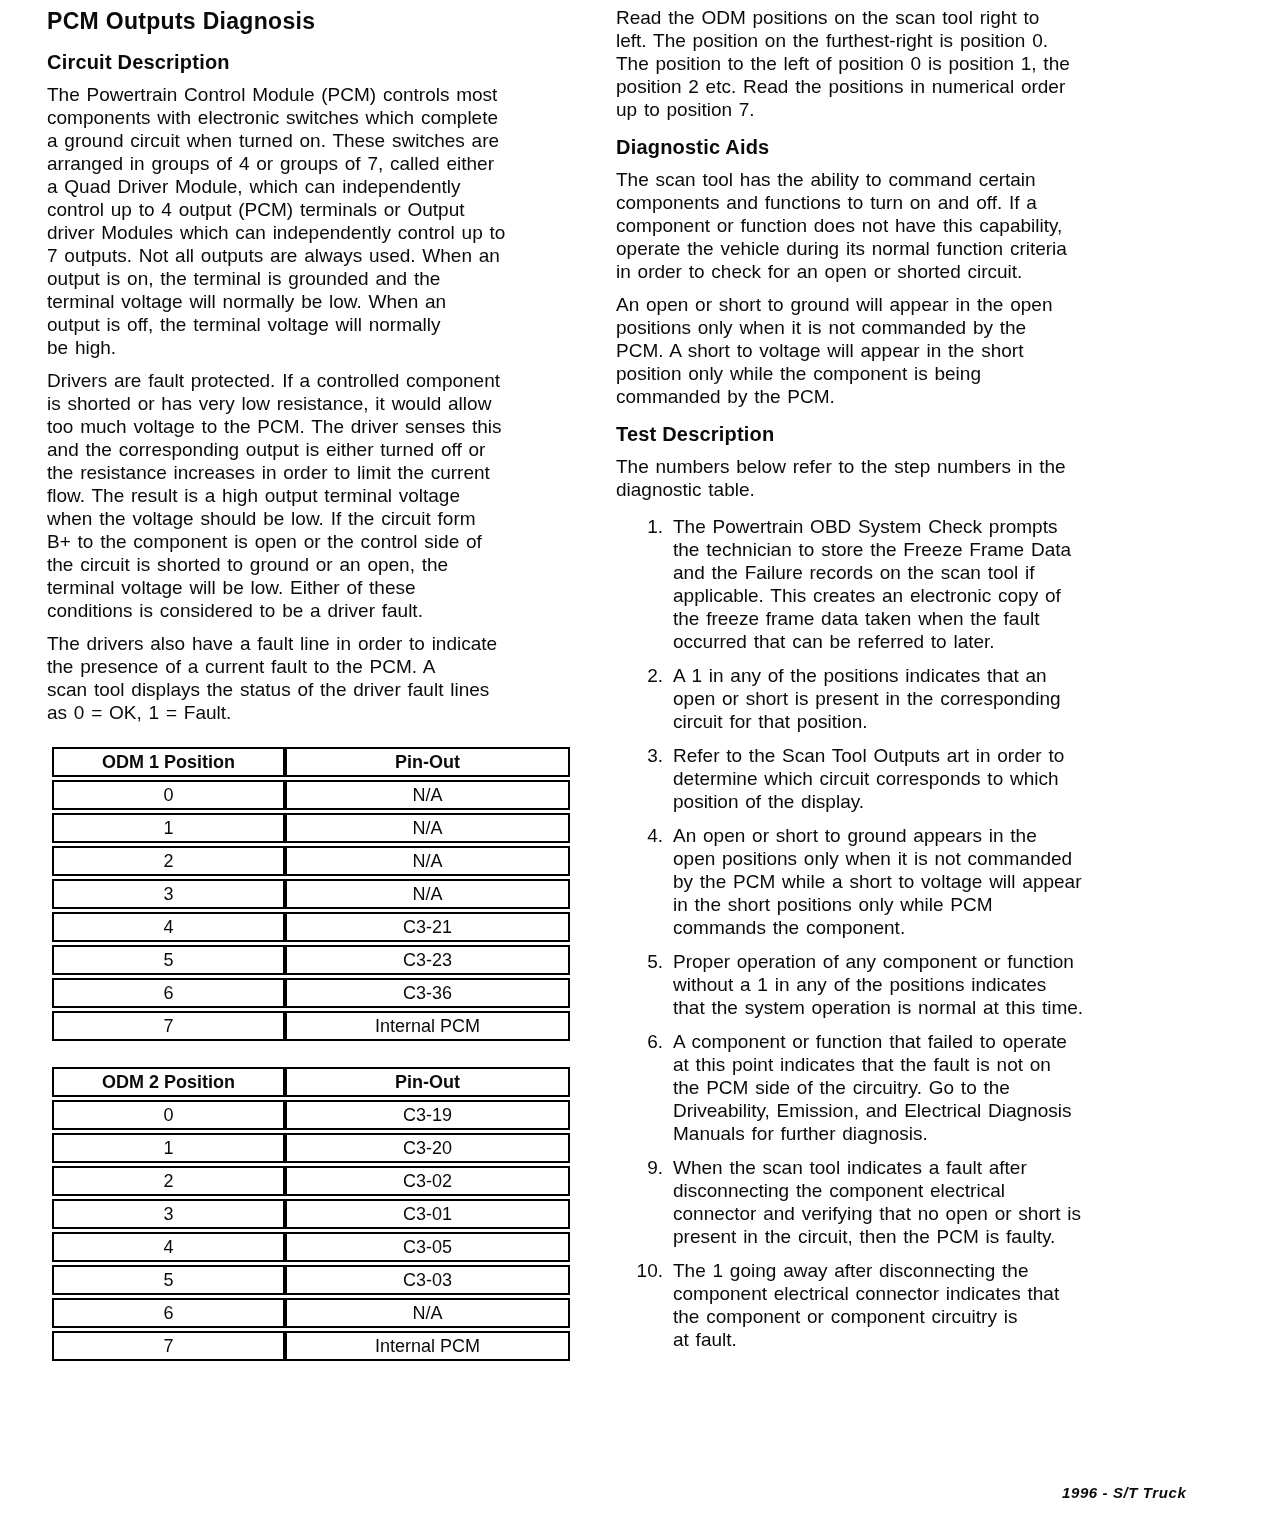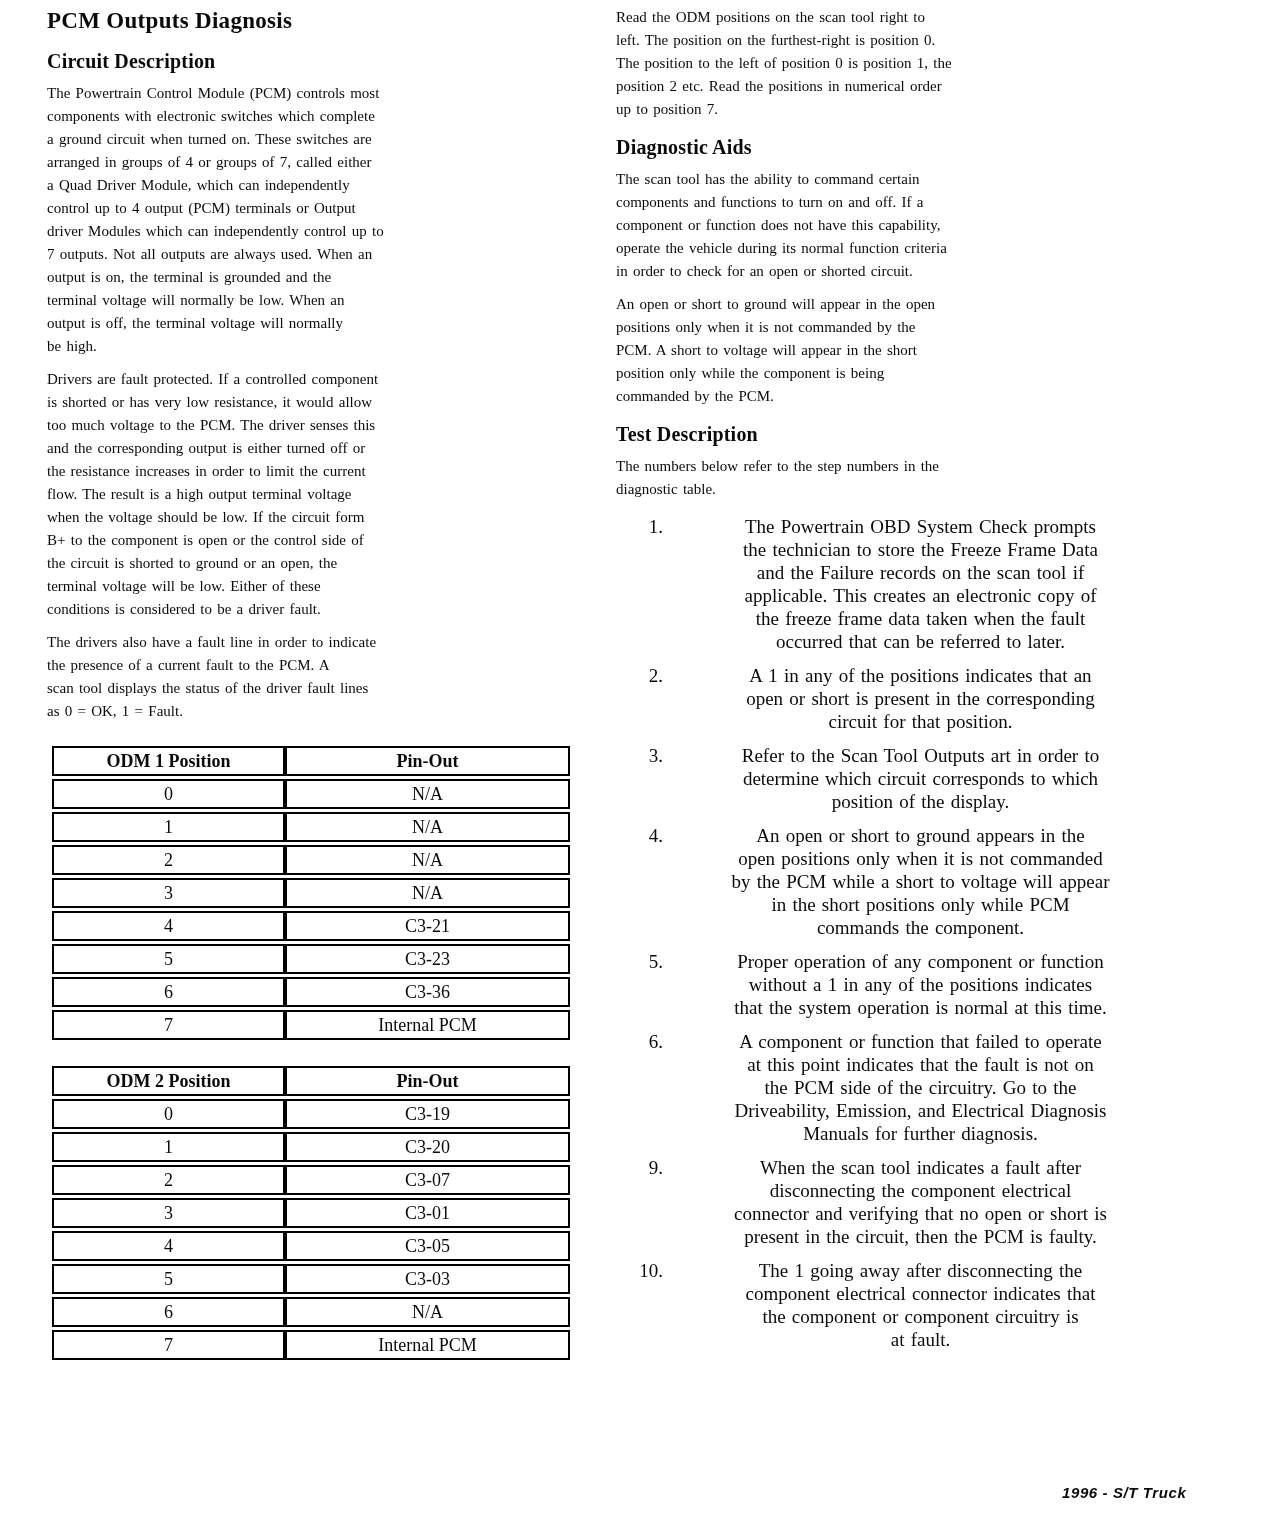--- a/index.html
+++ b/index.html
@@ -13,7 +13,7 @@
     font-family: "Liberation Sans", sans-serif;
     overflow: hidden;
   }
-  .col { position: absolute; top: 0; font-family: Liberation Serif, serif; }
+  .col { position: absolute; top: 0; }
   .col-left  { left: 47px;  width: 542px; }
   .col-right { left: 616px; width: 552px; }
 

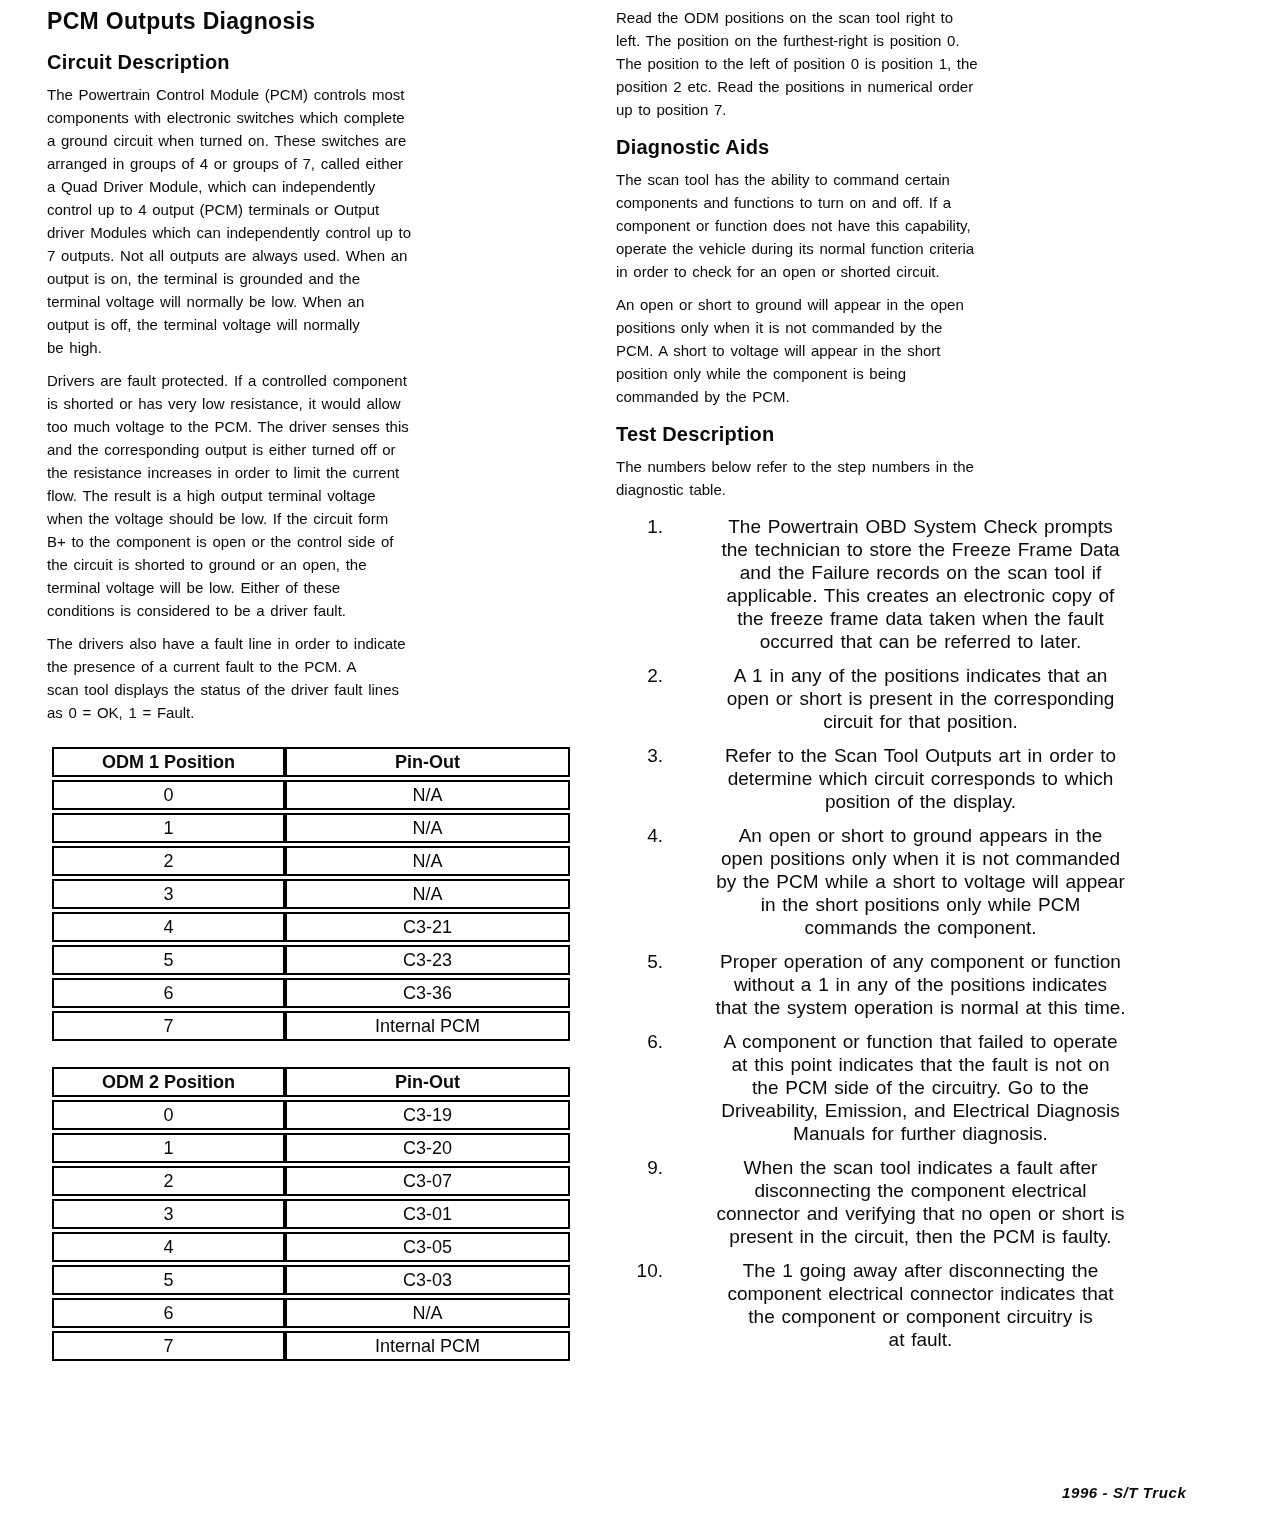--- a/index.html
+++ b/index.html
@@ -32,7 +32,7 @@
   .col-right .first-para { margin-top: 6px; }
 
   .para {
-    font-size: 15px;
+    font-size: 19px;
     line-height: 23px;
     margin: 0 0 10px 0;
     white-space: pre-line;

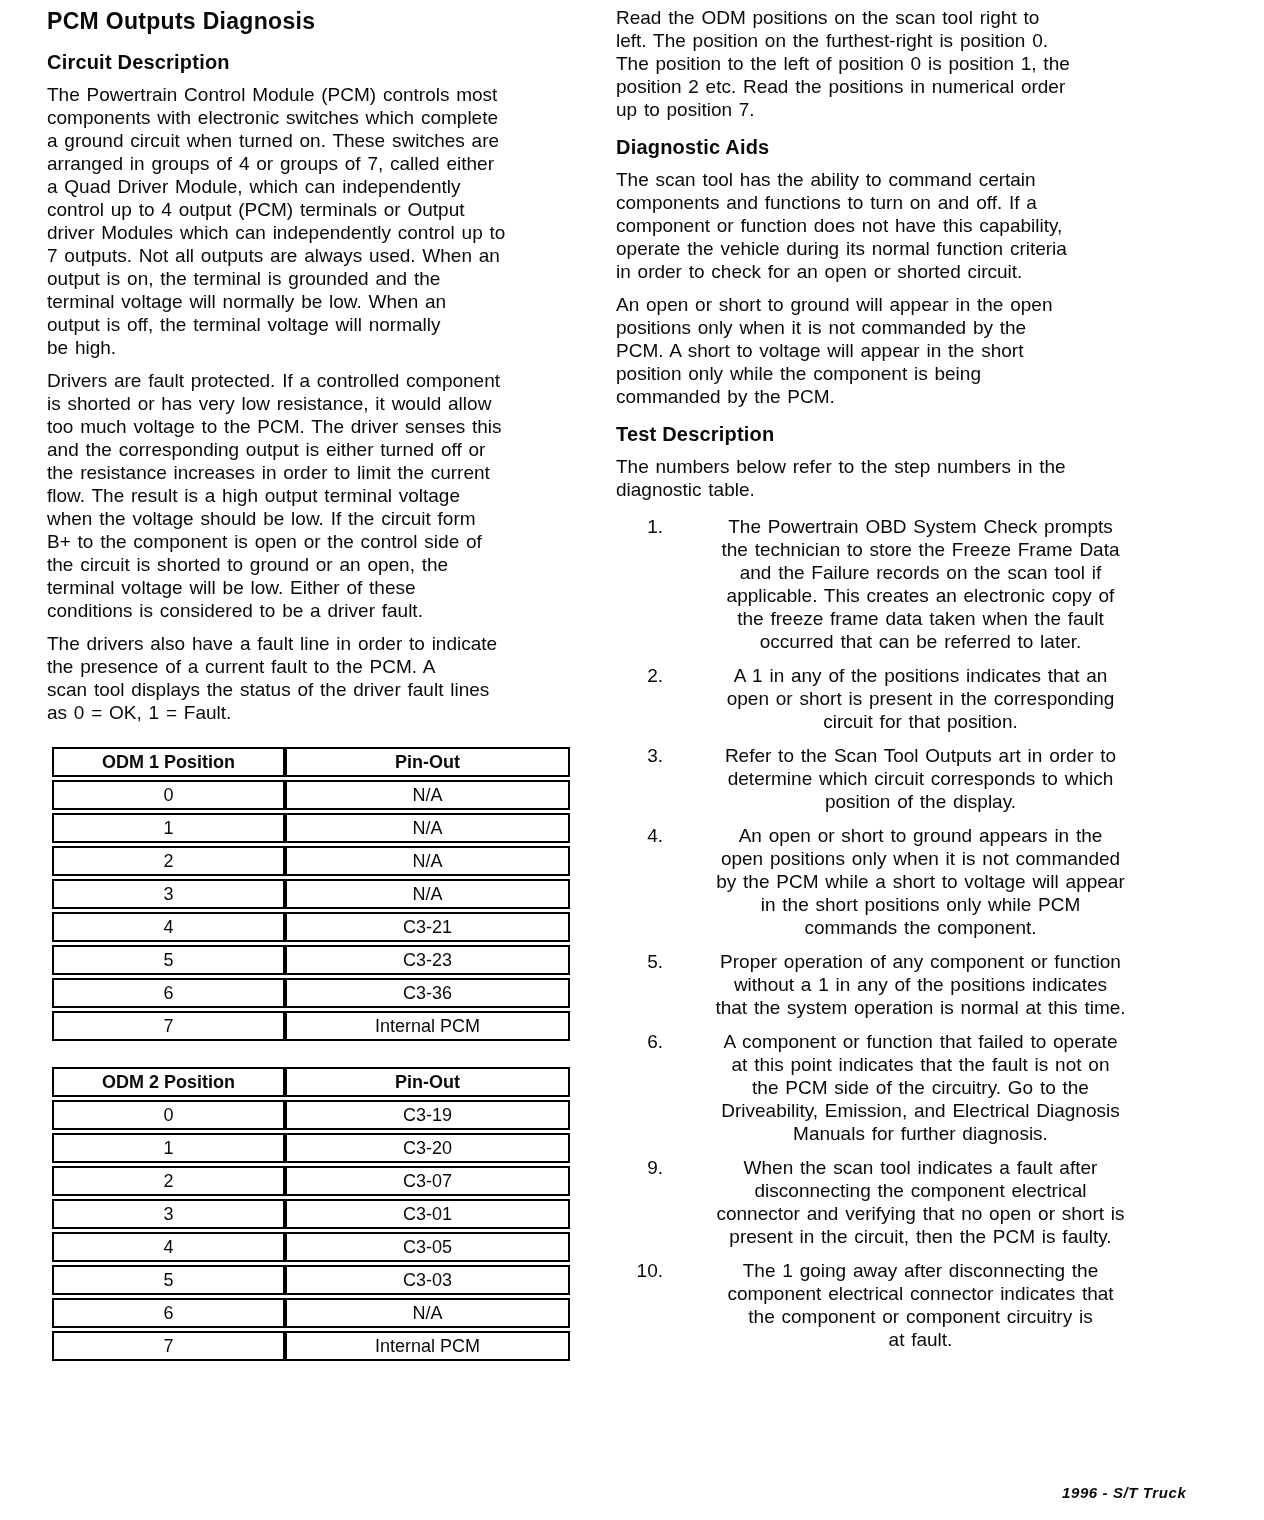--- a/index.html
+++ b/index.html
@@ -75,7 +75,6 @@
     flex: 1;
     white-space: pre-line;
     word-spacing: 1.5px;
-    text-align: center;
   }
 
   .footer {

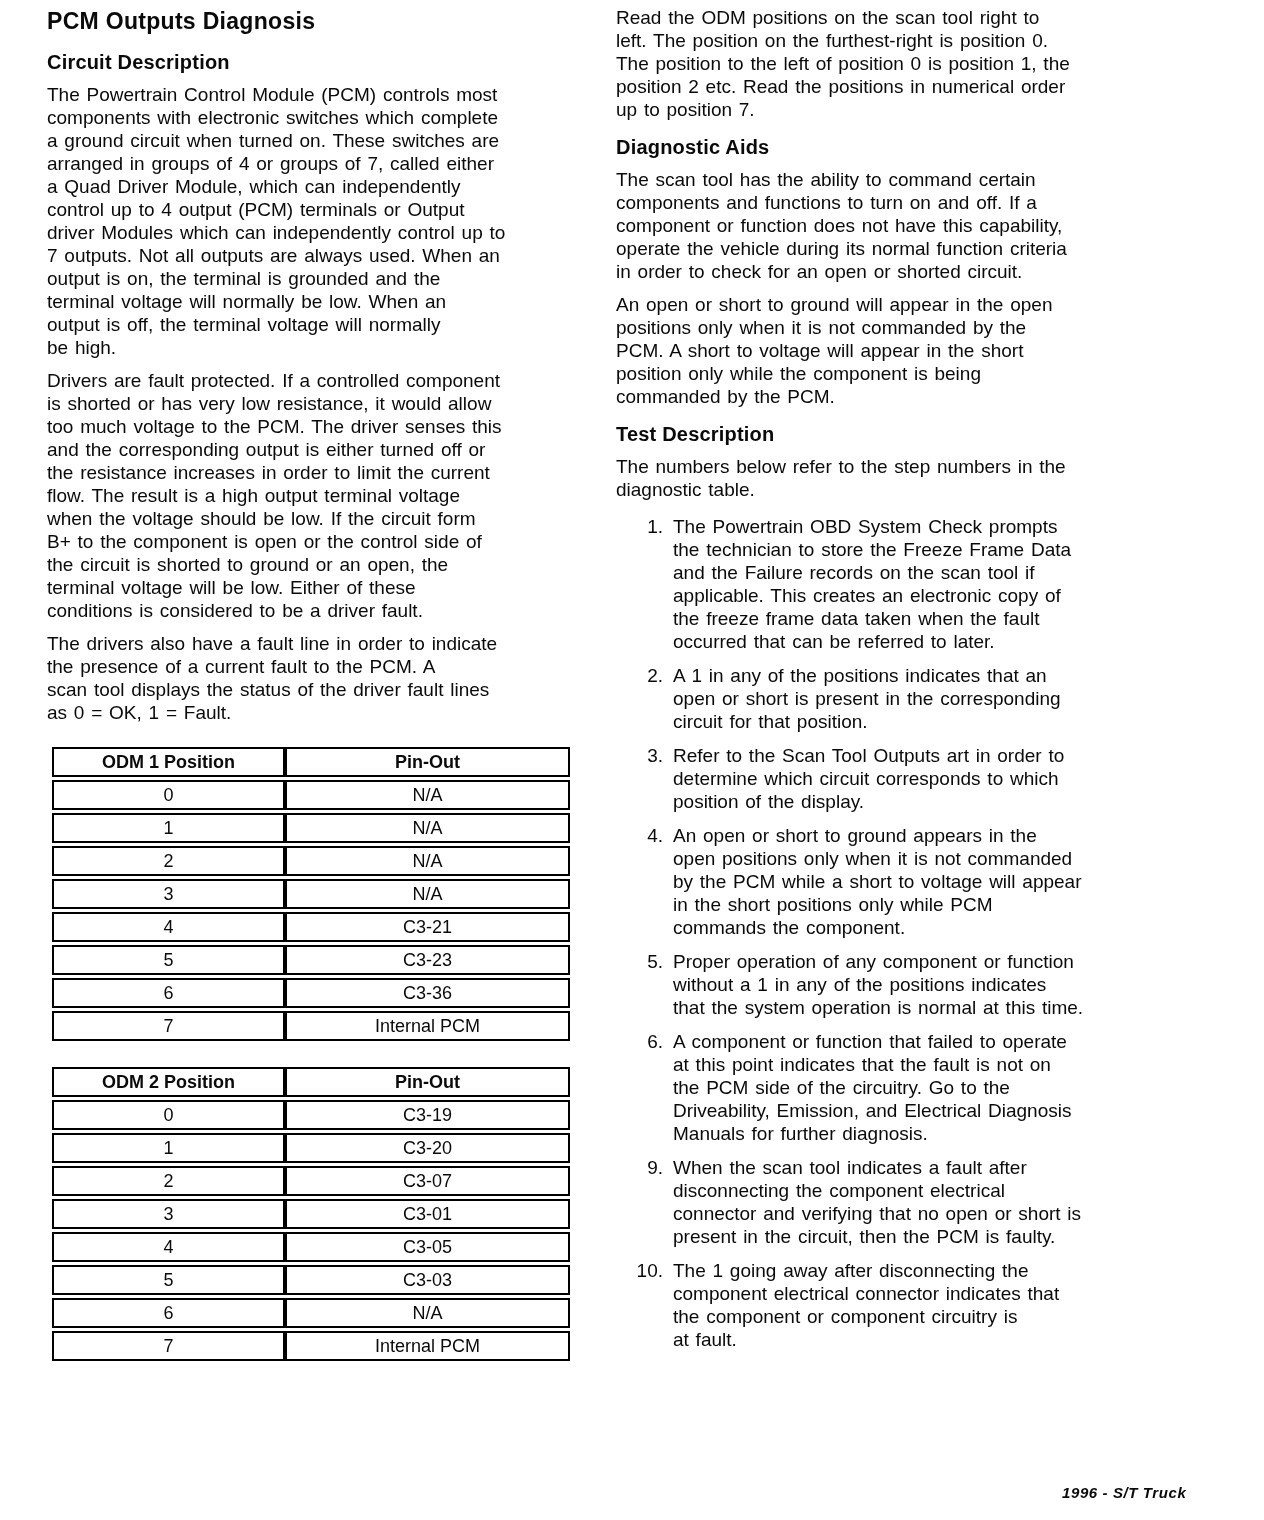--- a/index.html
+++ b/index.html
@@ -194,7 +194,7 @@
           </tr>
         <tr>
             <td>2</td>
-            <td>C3-07</td>
+            <td>C3-02</td>
           </tr>
         <tr>
             <td>3</td>

